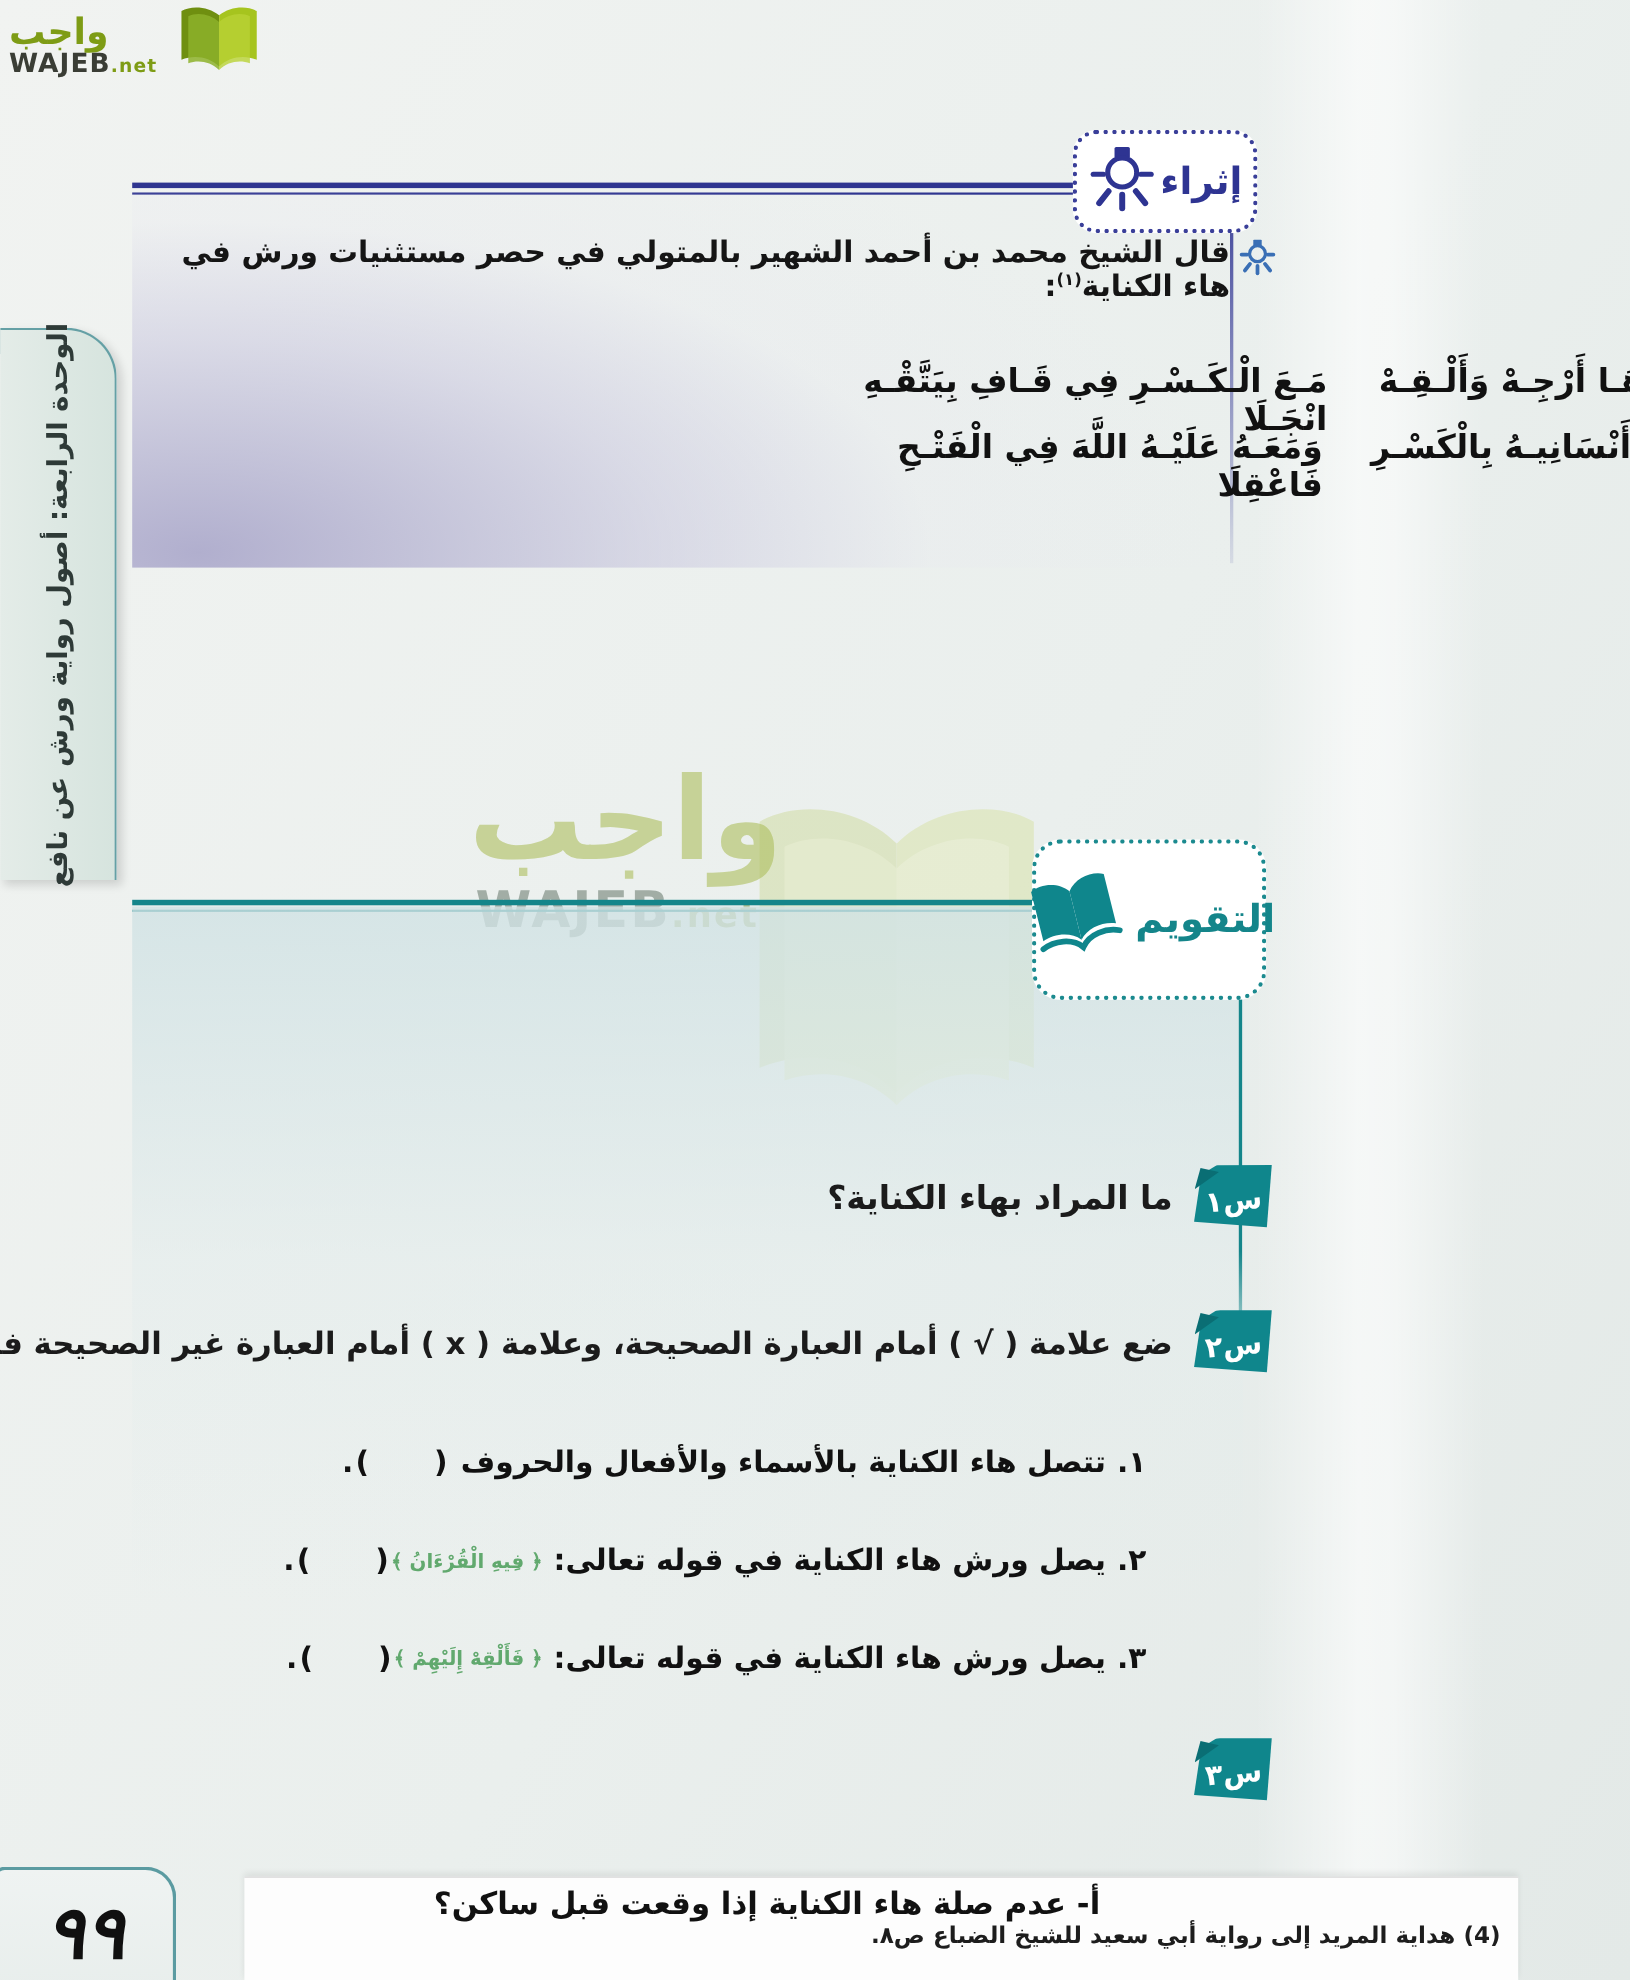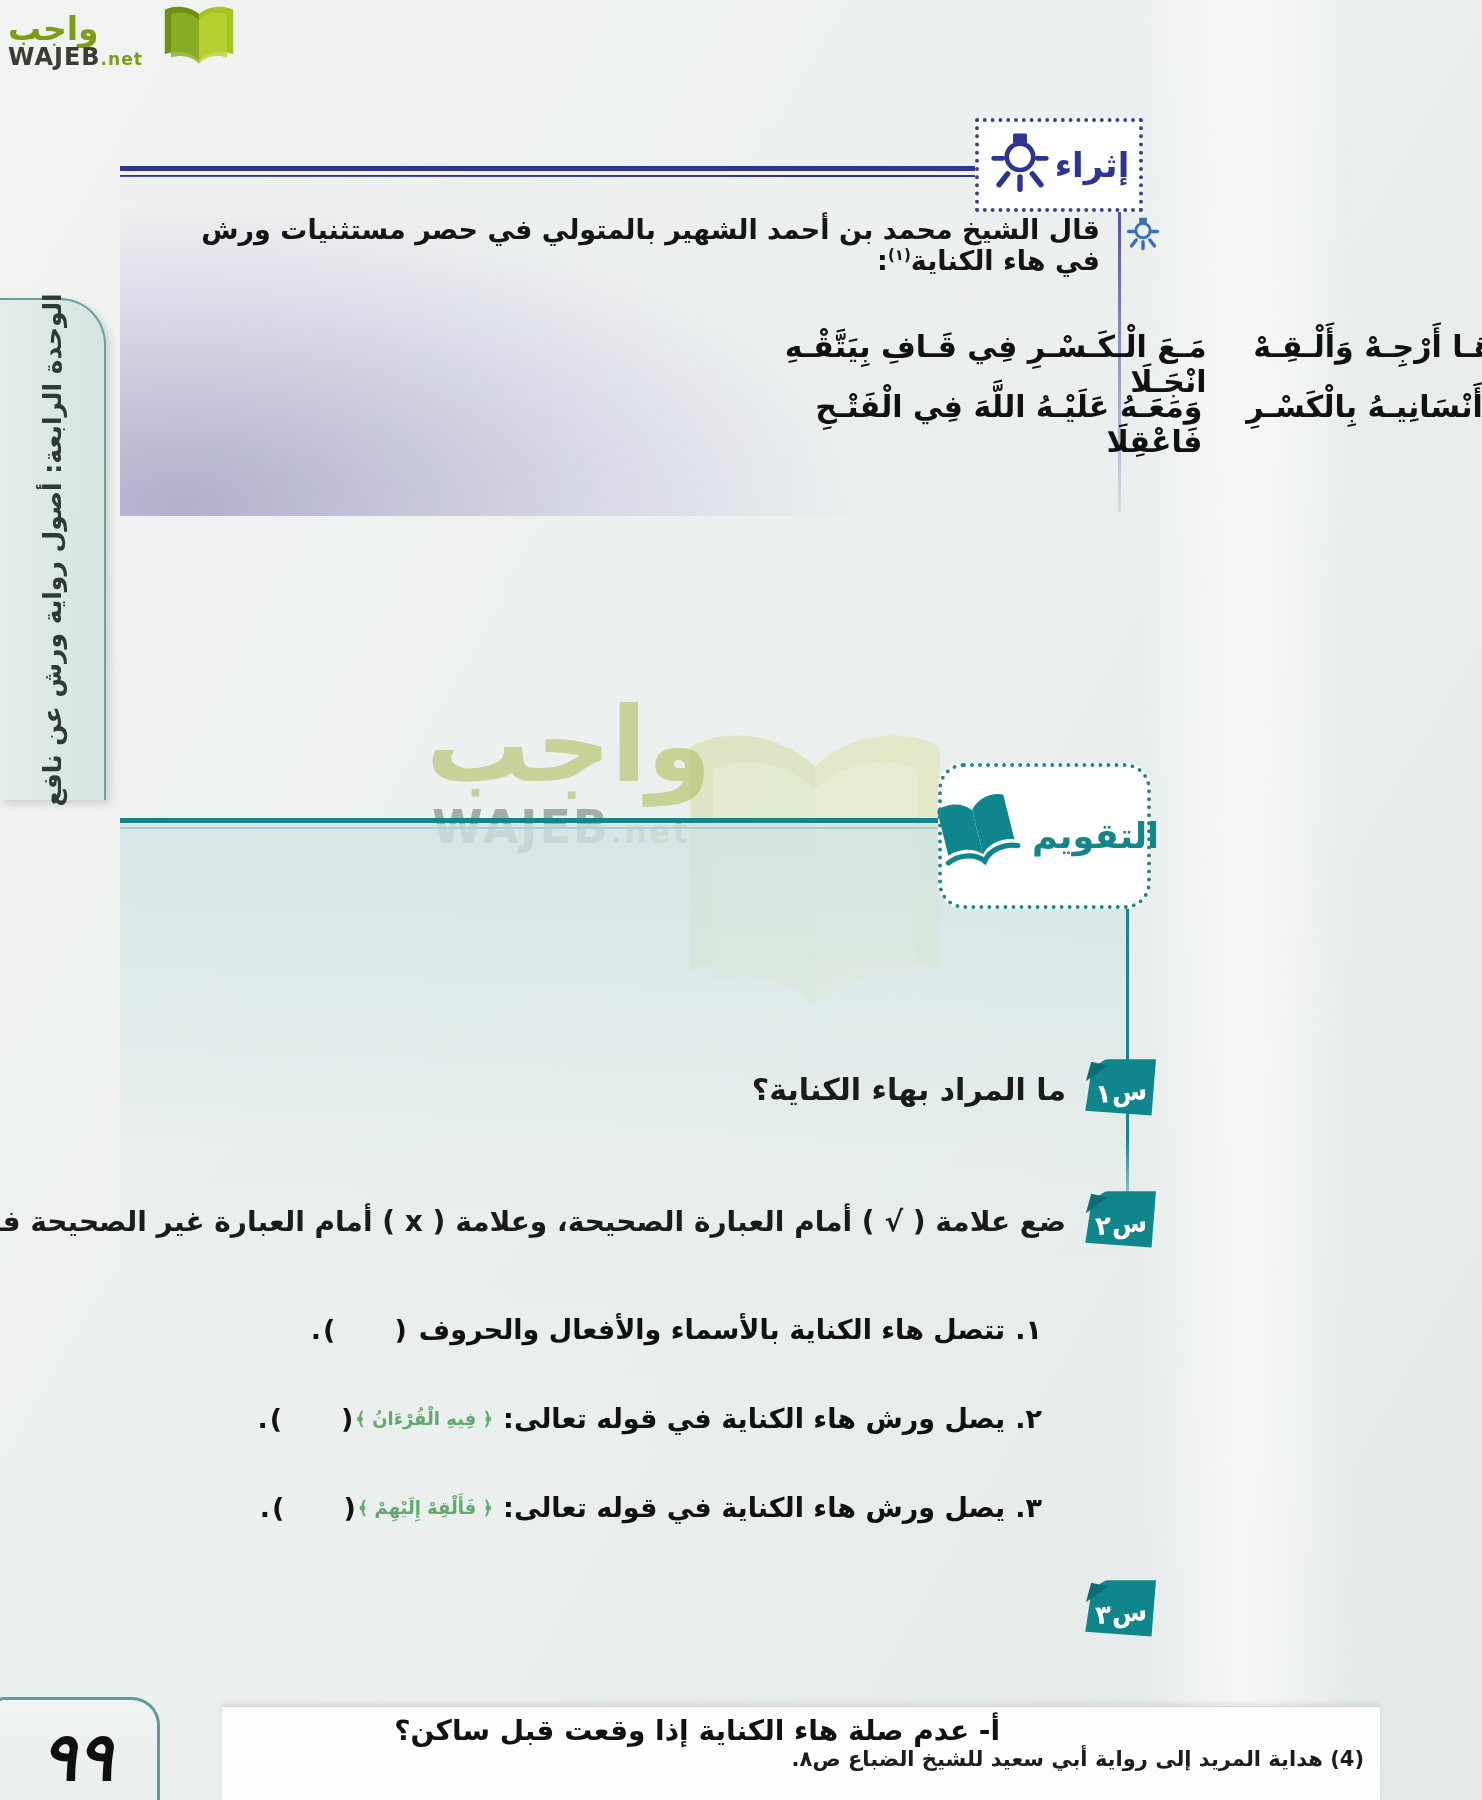--- a/index.html
+++ b/index.html
@@ -35,7 +35,7 @@
   .enrich-vline{position:absolute;left:1118px;top:204px;width:3px;height:308px;
     background:linear-gradient(180deg,#4a4fa0,rgba(74,79,160,.12));}
   .badge{position:absolute;background:#fff;display:flex;align-items:center;justify-content:center;direction:ltr;}
-  .enrich-badge{left:975px;top:118px;width:160px;height:86px;border:4px dotted #3a3f99;border-radius:2px;gap:4px;}
+  .enrich-badge{left:975px;top:118px;width:160px;height:86px;border:4px dotted #3a3f99;border-radius:22px;gap:4px;}
   .enrich-badge .lbl{font-size:34px;font-weight:bold;color:#2e3492;}
   .eval-badge{left:938px;top:763px;width:205px;height:138px;border:4px dotted #1b8a8f;border-radius:26px;gap:6px;}
   .eval-badge .lbl{font-size:35px;font-weight:bold;color:#14858a;}

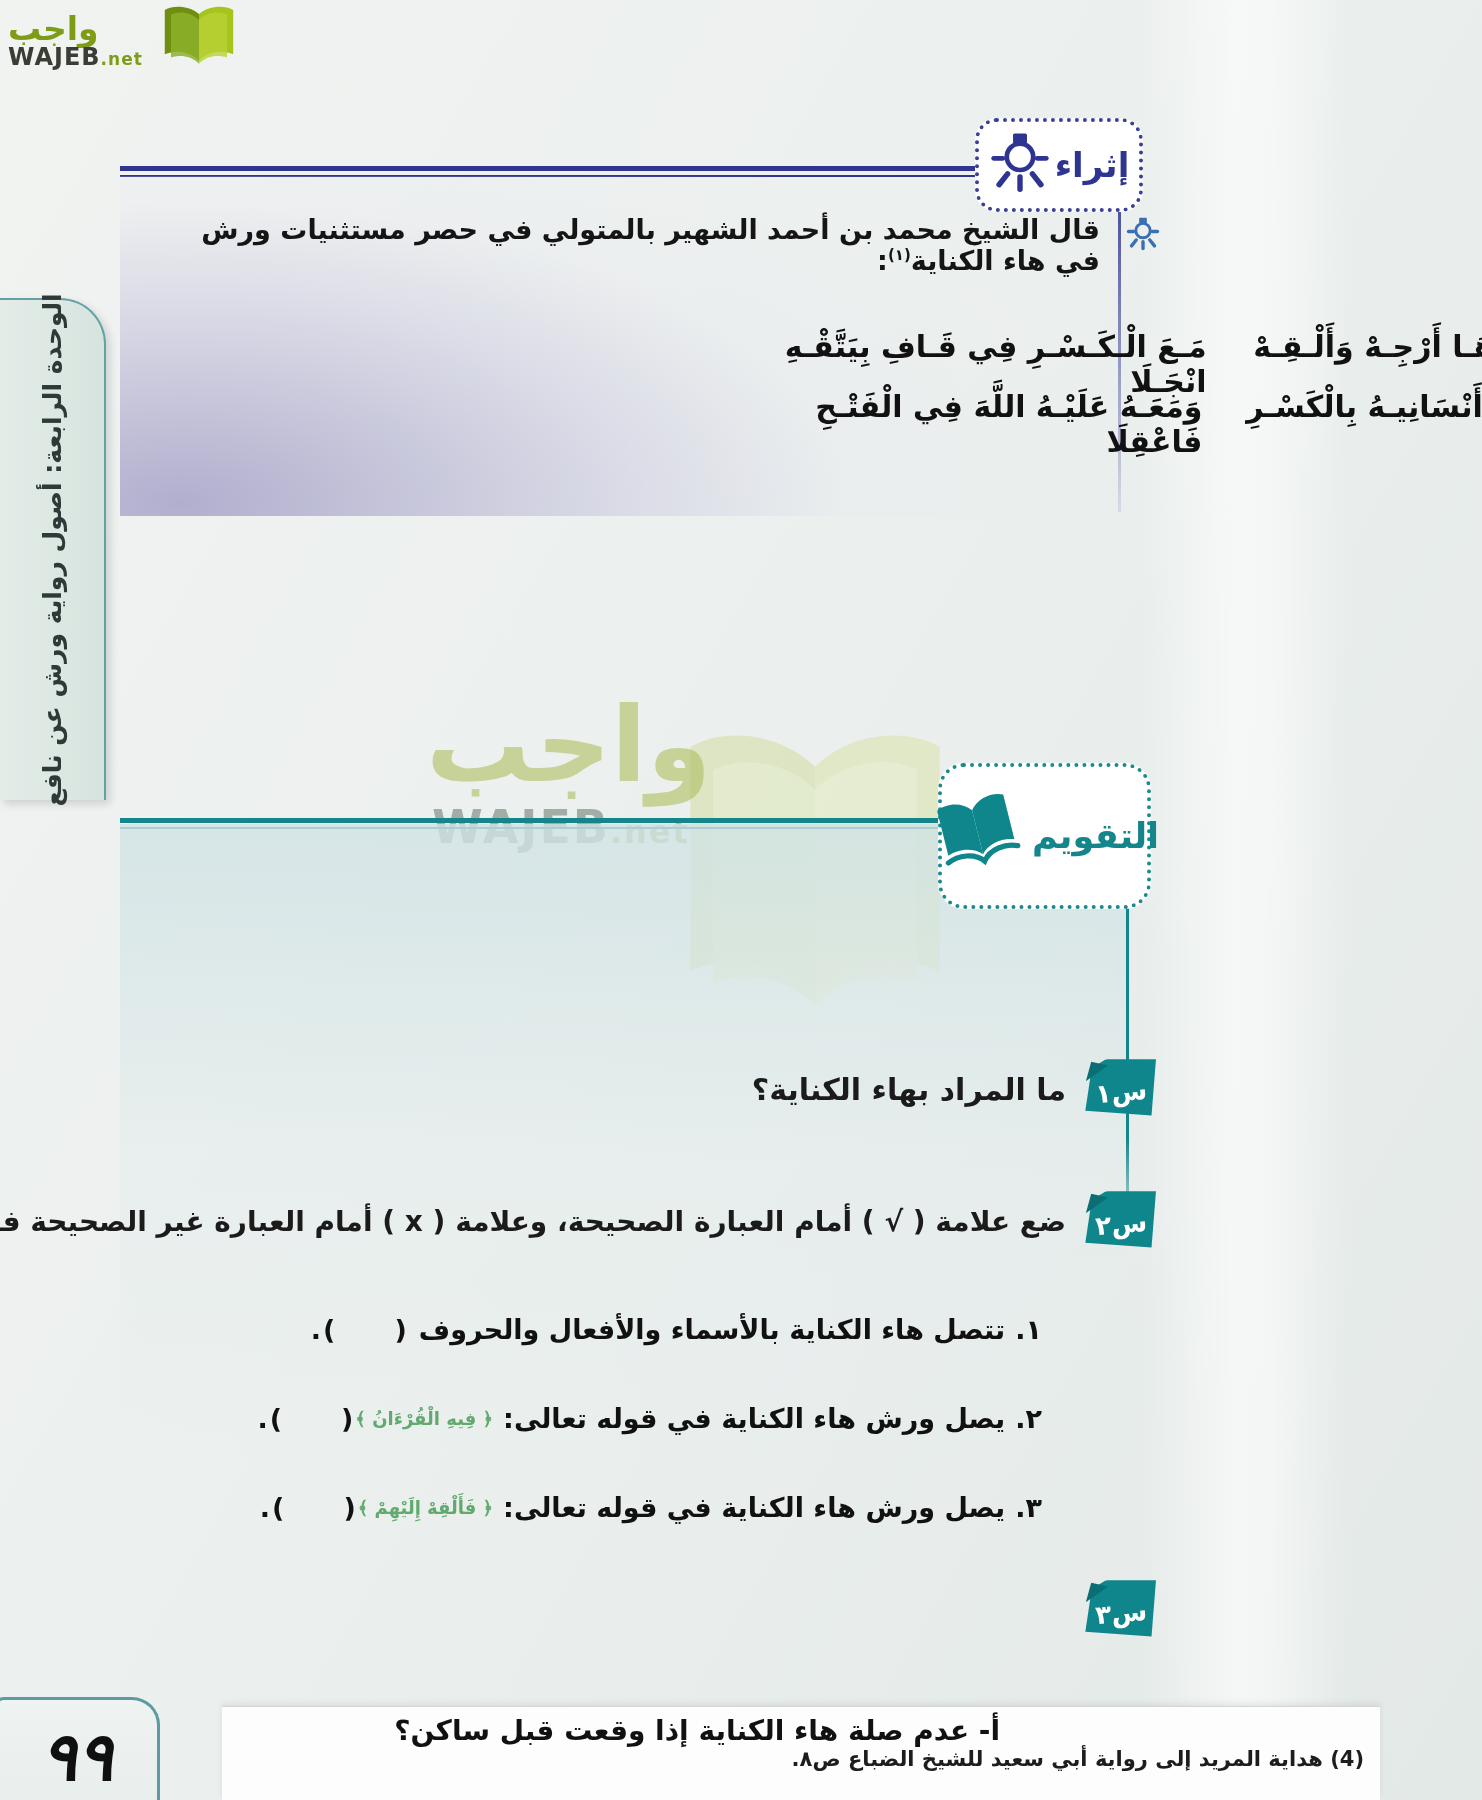--- a/index.html
+++ b/index.html
@@ -39,7 +39,7 @@
   .enrich-badge .lbl{font-size:34px;font-weight:bold;color:#2e3492;}
   .eval-badge{left:938px;top:763px;width:205px;height:138px;border:4px dotted #1b8a8f;border-radius:26px;gap:6px;}
   .eval-badge .lbl{font-size:35px;font-weight:bold;color:#14858a;}
-  .enrich-heading{position:absolute;right:322px;top:214px;width:1012px;display:flex;align-items:flex-start;gap:26px;
+  .enrich-heading{position:absolute;right:322px;top:214px;width:1012px;display:flex;align-items:flex-start;gap:8px;
     font-size:27px;font-weight:bold;color:#151515;}
   .enrich-heading sup{font-size:15px;}
   .poetry{position:absolute;left:195px;top:272px;width:925px;font-size:30px;font-weight:bold;color:#111;}

